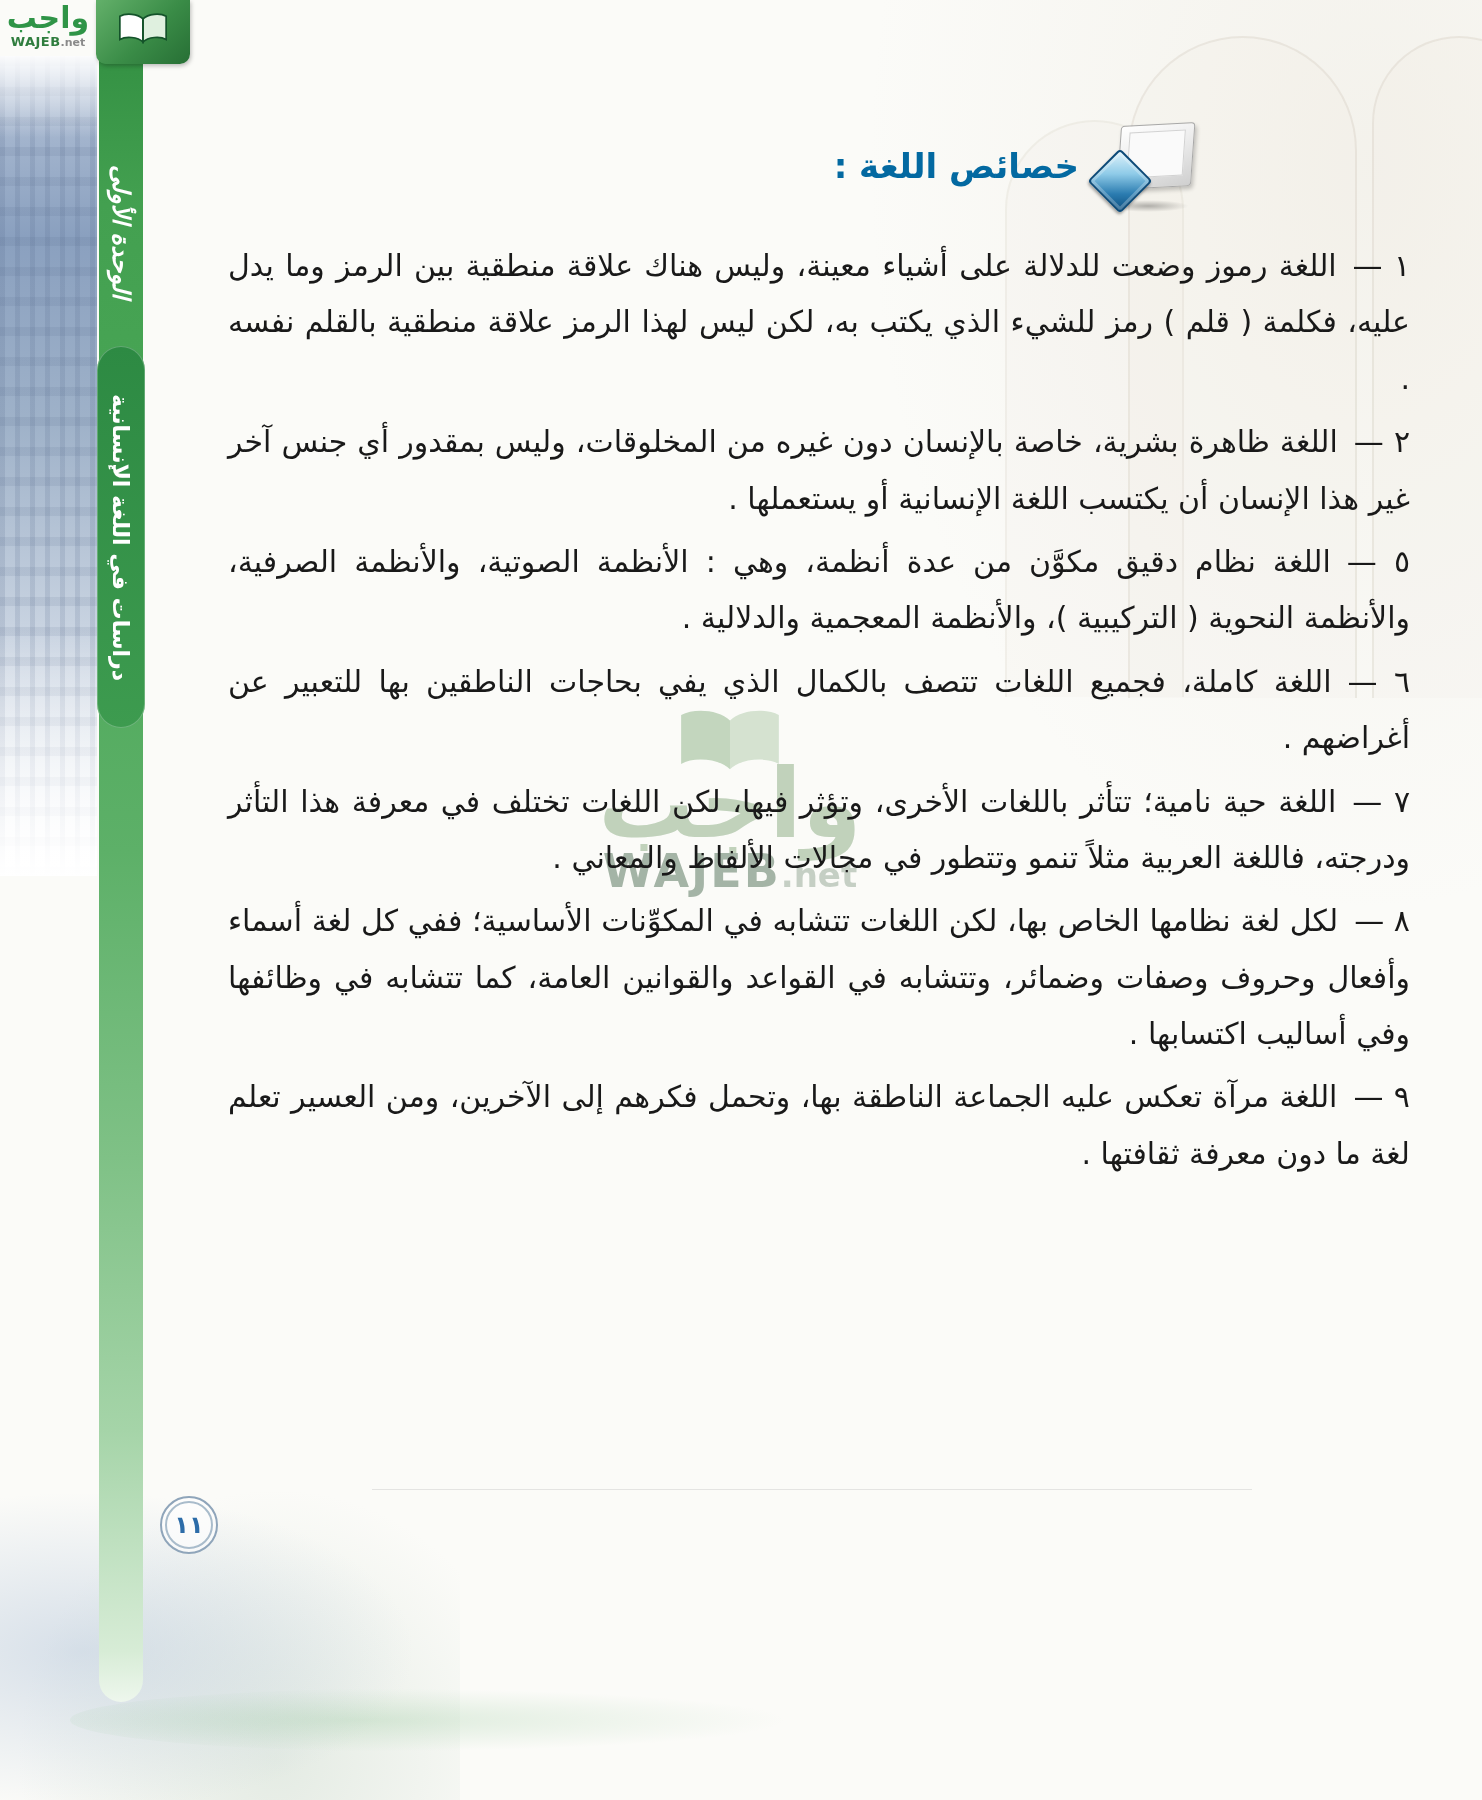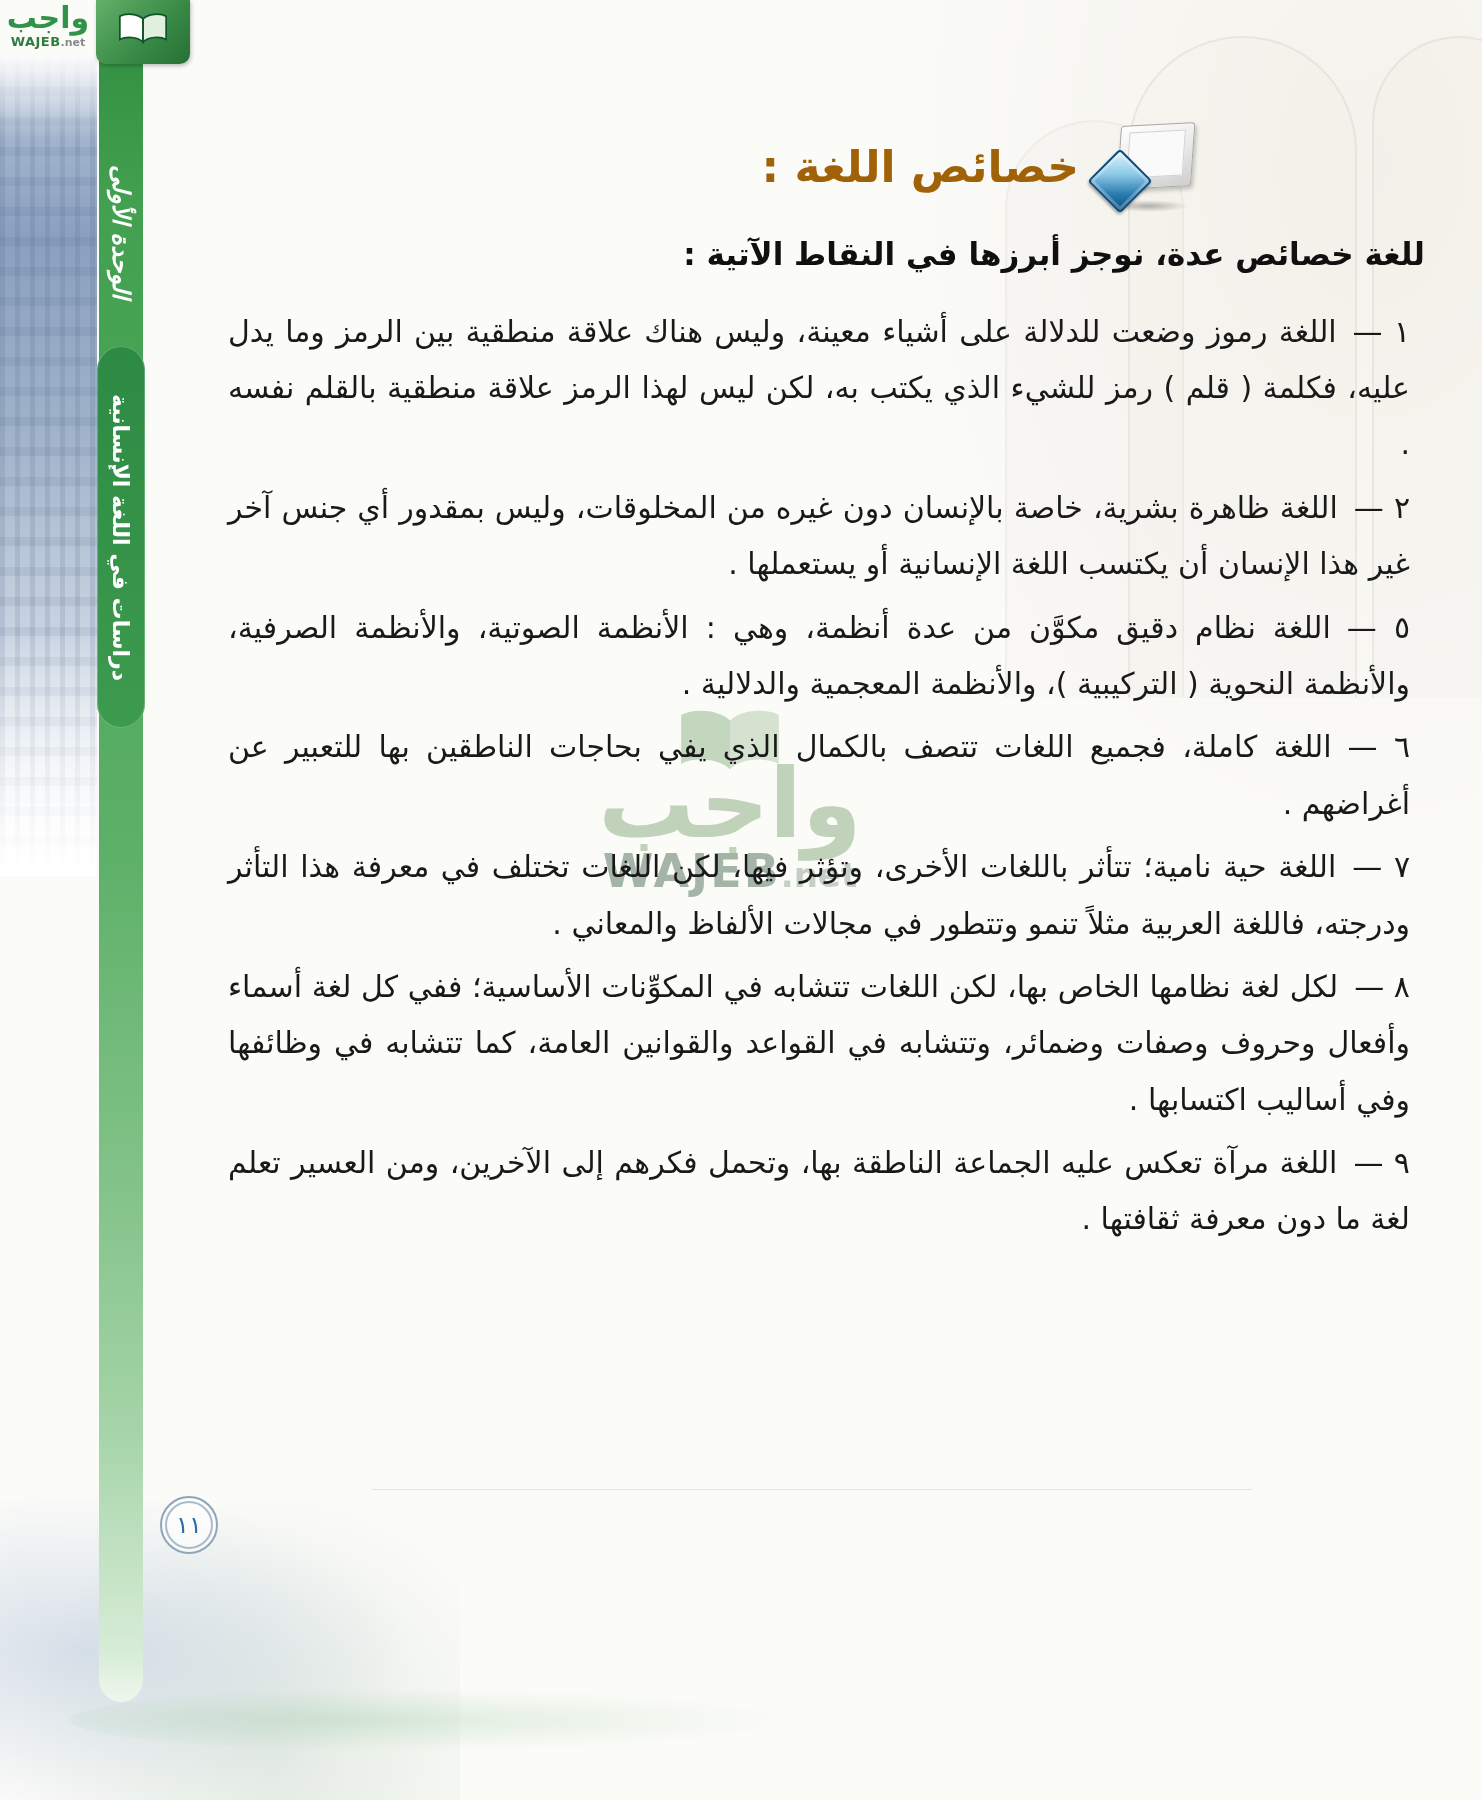--- a/index.html
+++ b/index.html
@@ -59,7 +59,7 @@
   
   .content{position:absolute;right:57px;left:228px;top:118px;direction:rtl;z-index:2;}
   .title-row{display:flex;align-items:center;gap:16px;padding-right:228px;height:96px;}
-  .page-title{font-size:44px;font-weight:bold;color:#a16207;}
+  .page-title{font-size:34px;font-weight:bold;color:#0369a1;}
   .intro{margin-top:16px;font-size:31px;font-weight:bold;color:#101010;line-height:1.6;}
   .points{margin-top:24px;}
   .point{margin:0 15px 7px 0;font-size:30px;line-height:1.88;color:#191919;

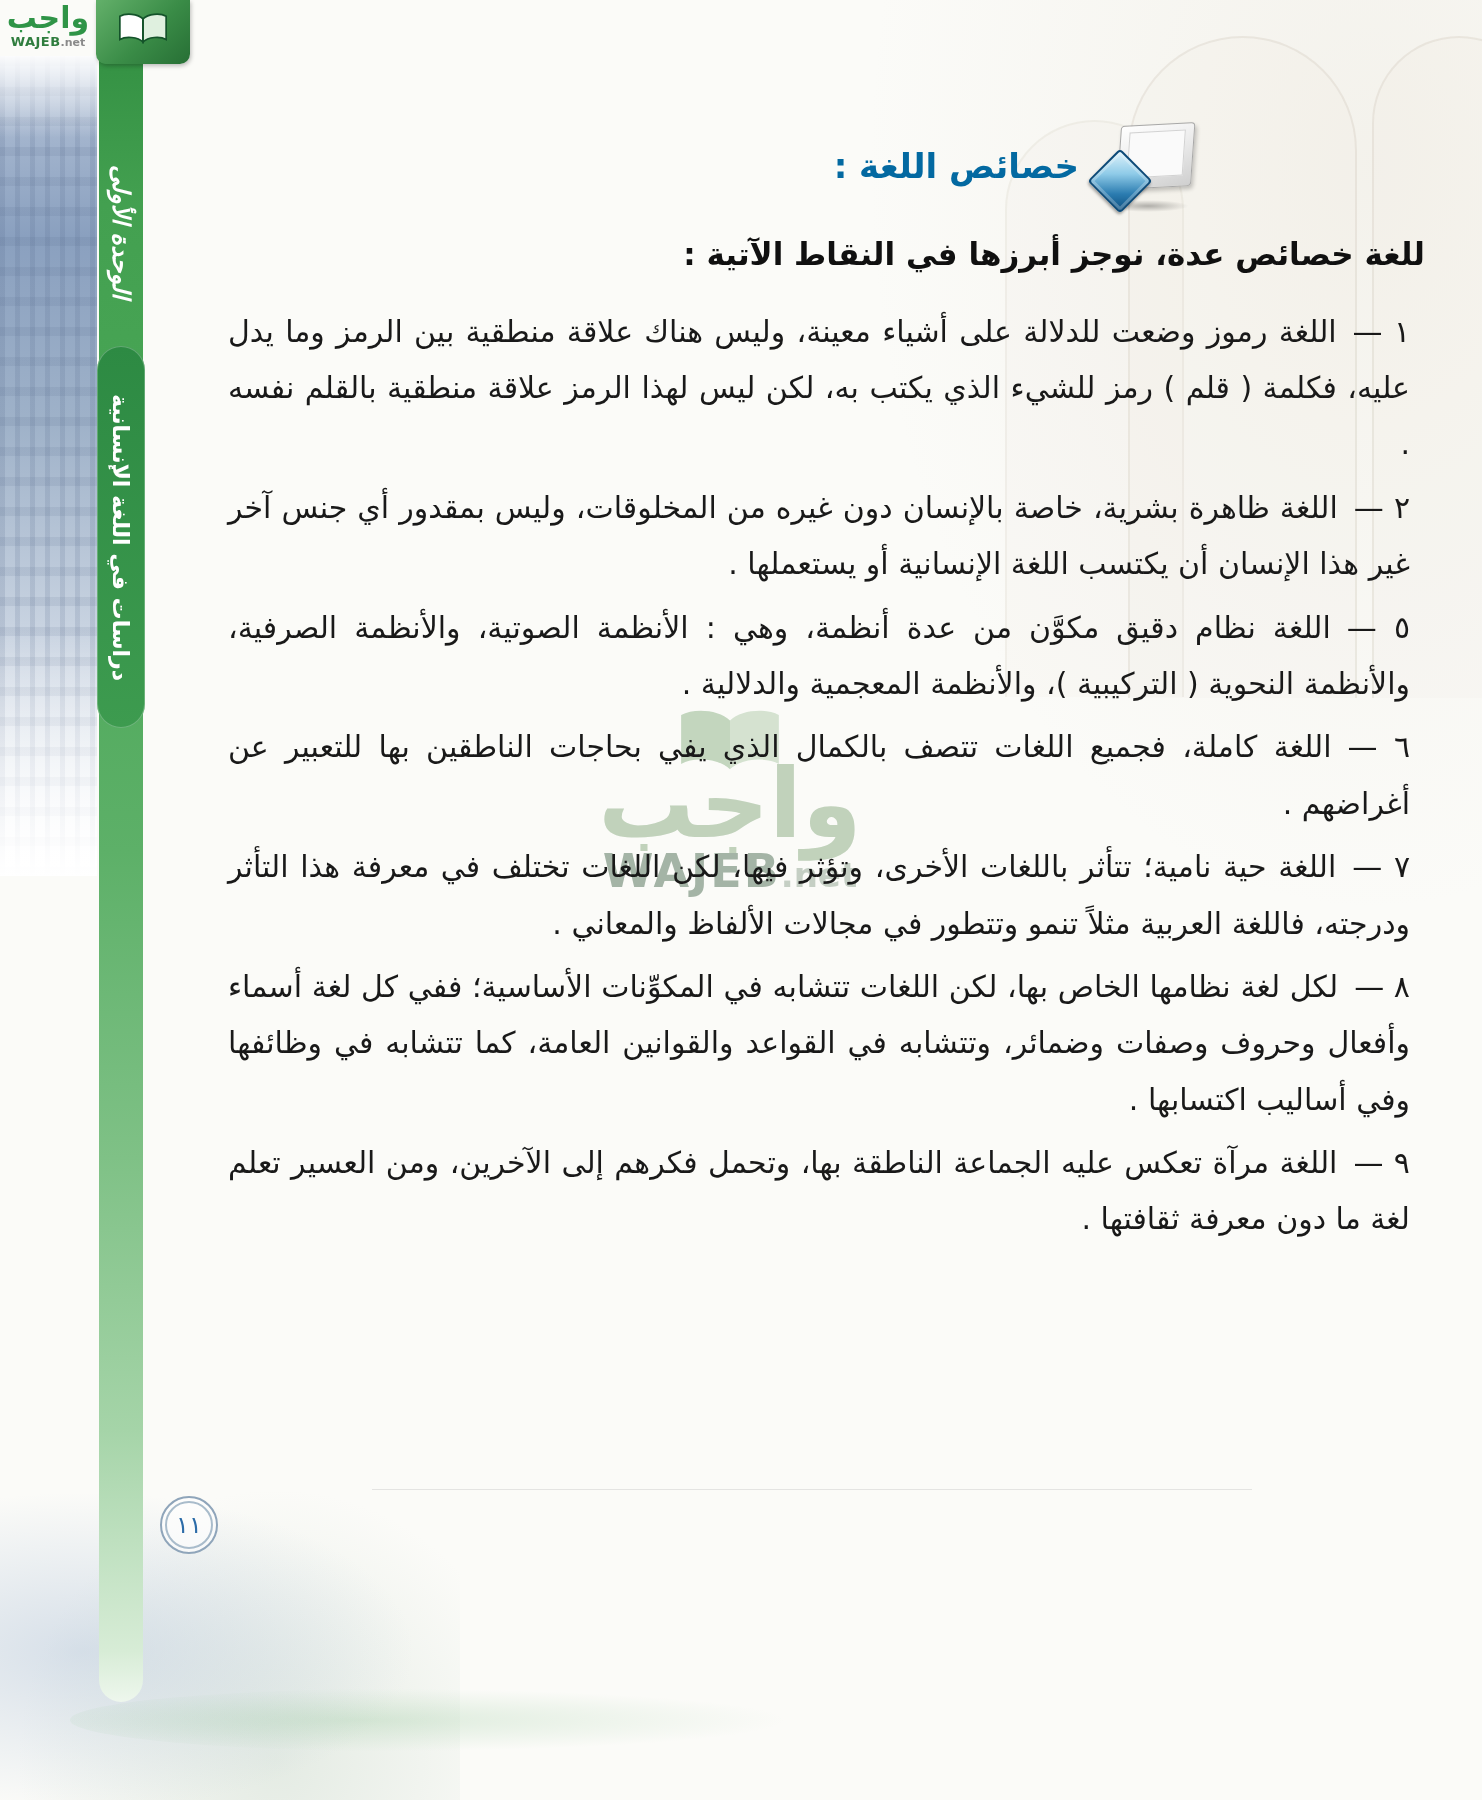--- a/index.html
+++ b/index.html
@@ -154,7 +154,6 @@
       <span class="page-title">خصائص اللغة :</span>
     </div>
 
-    <div class="intro">للغة خصائص عدة، نوجز أبرزها في النقاط الآتية :</div>
 
     <div class="points">
 

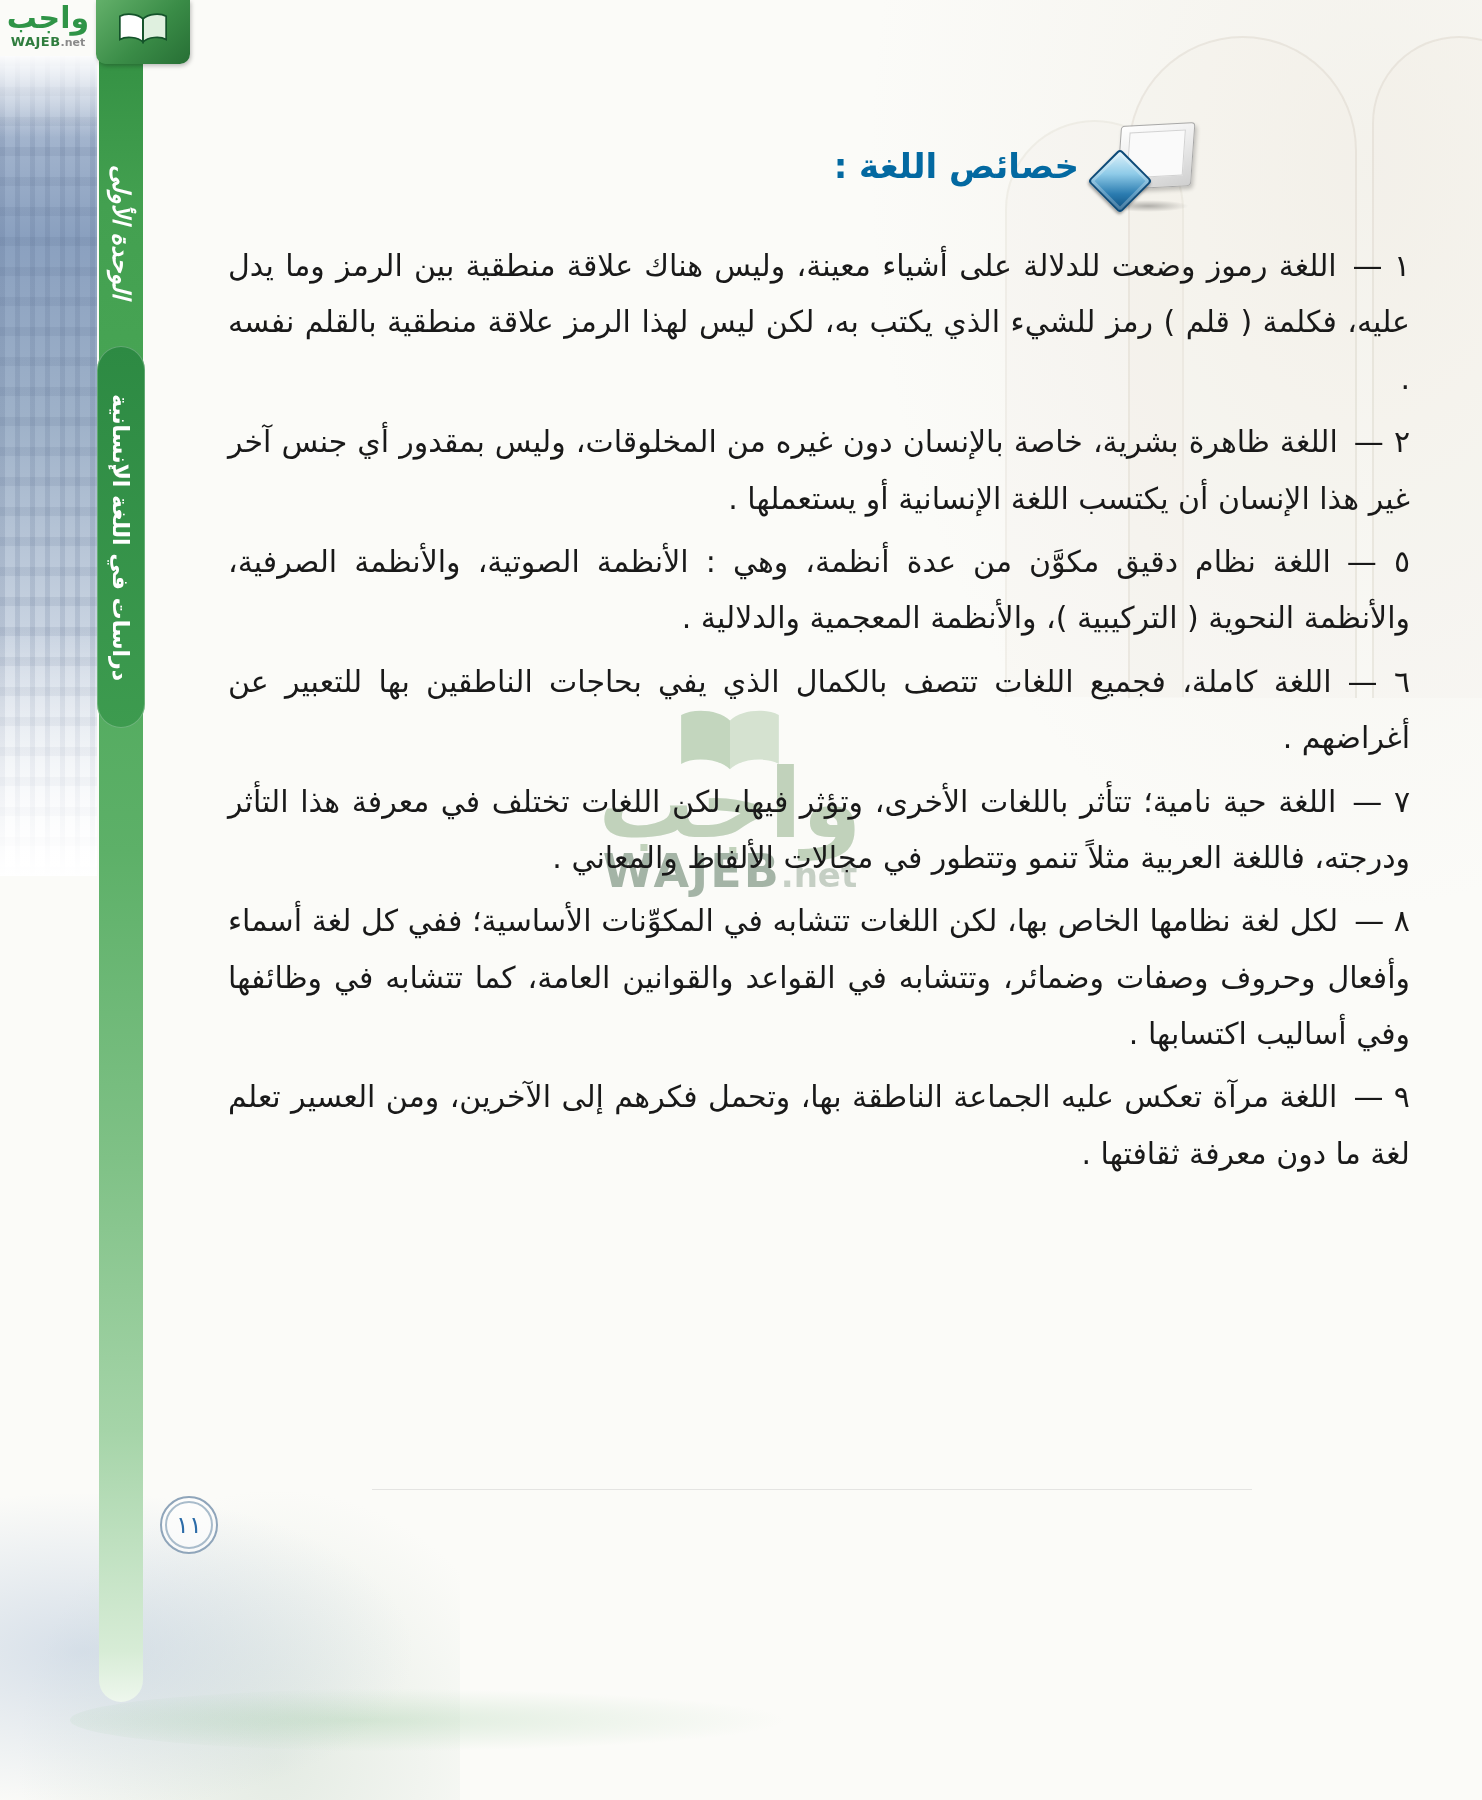--- a/index.html
+++ b/index.html
@@ -95,7 +95,7 @@
     border:2px solid #8fa5ba;display:flex;align-items:center;justify-content:center;background:rgba(255,255,255,.6);}
   .pagenum .inner{width:44px;height:44px;border-radius:50%;border:2px solid #a9bccb;
     display:flex;align-items:center;justify-content:center;}
-  .pagenum .n{color:#2c6ca8;font-weight:normal;font-size:24px;direction:rtl;}
+  .pagenum .n{color:#2c6ca8;font-weight:bold;font-size:24px;direction:rtl;}
 </style>
 </head>
 <body>

